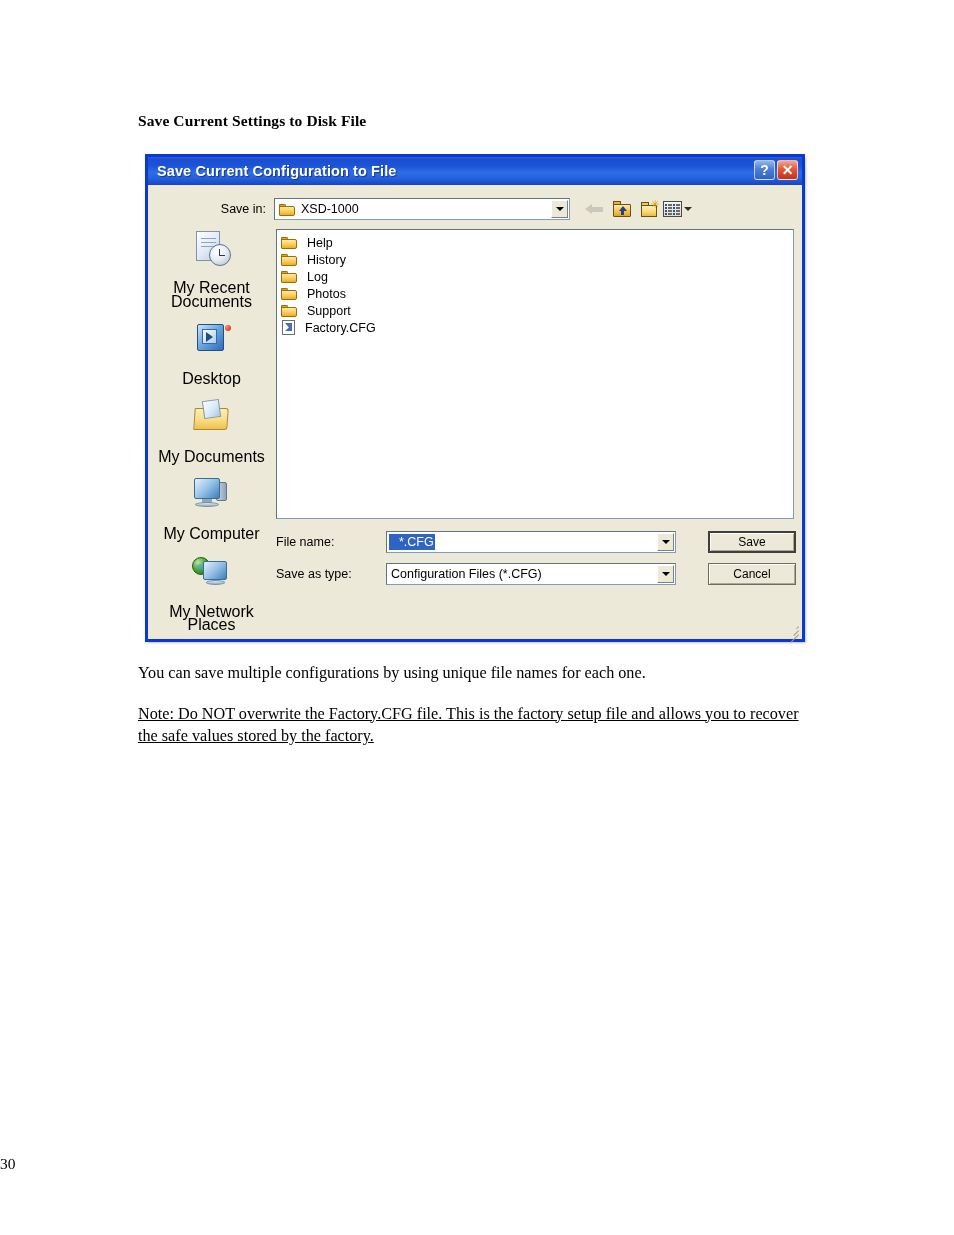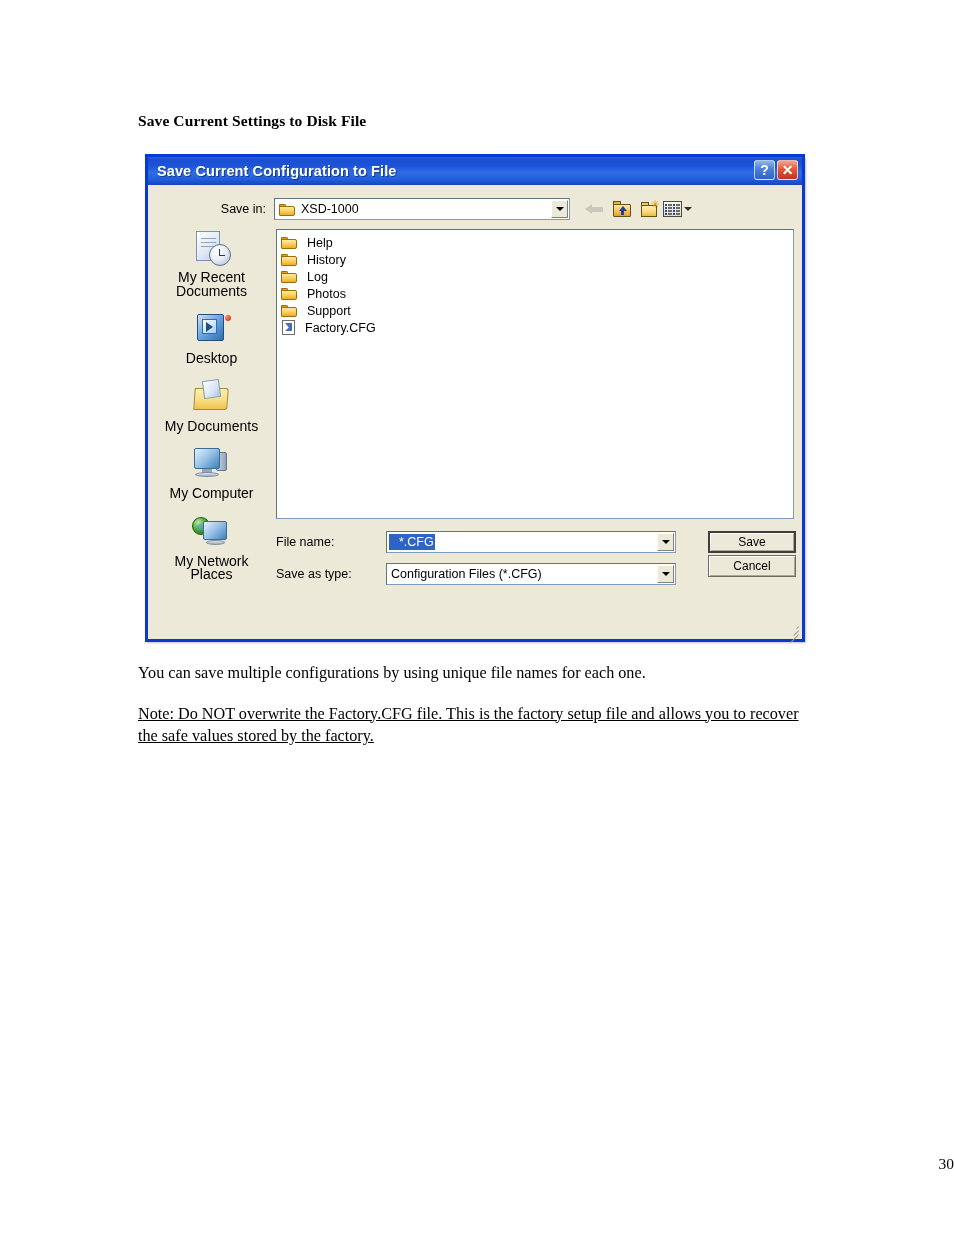--- a/index.html
+++ b/index.html
@@ -371,10 +371,10 @@
   }
   .place-label {
     font-family: "Liberation Sans", sans-serif;
-    font-size: 14px;
+    font-size: 16px;
     color: #000000;
     line-height: 13.5px;
-    margin-top: 2px;
+    margin-top: 12px;
     display: block;
   }
   .place-icon {

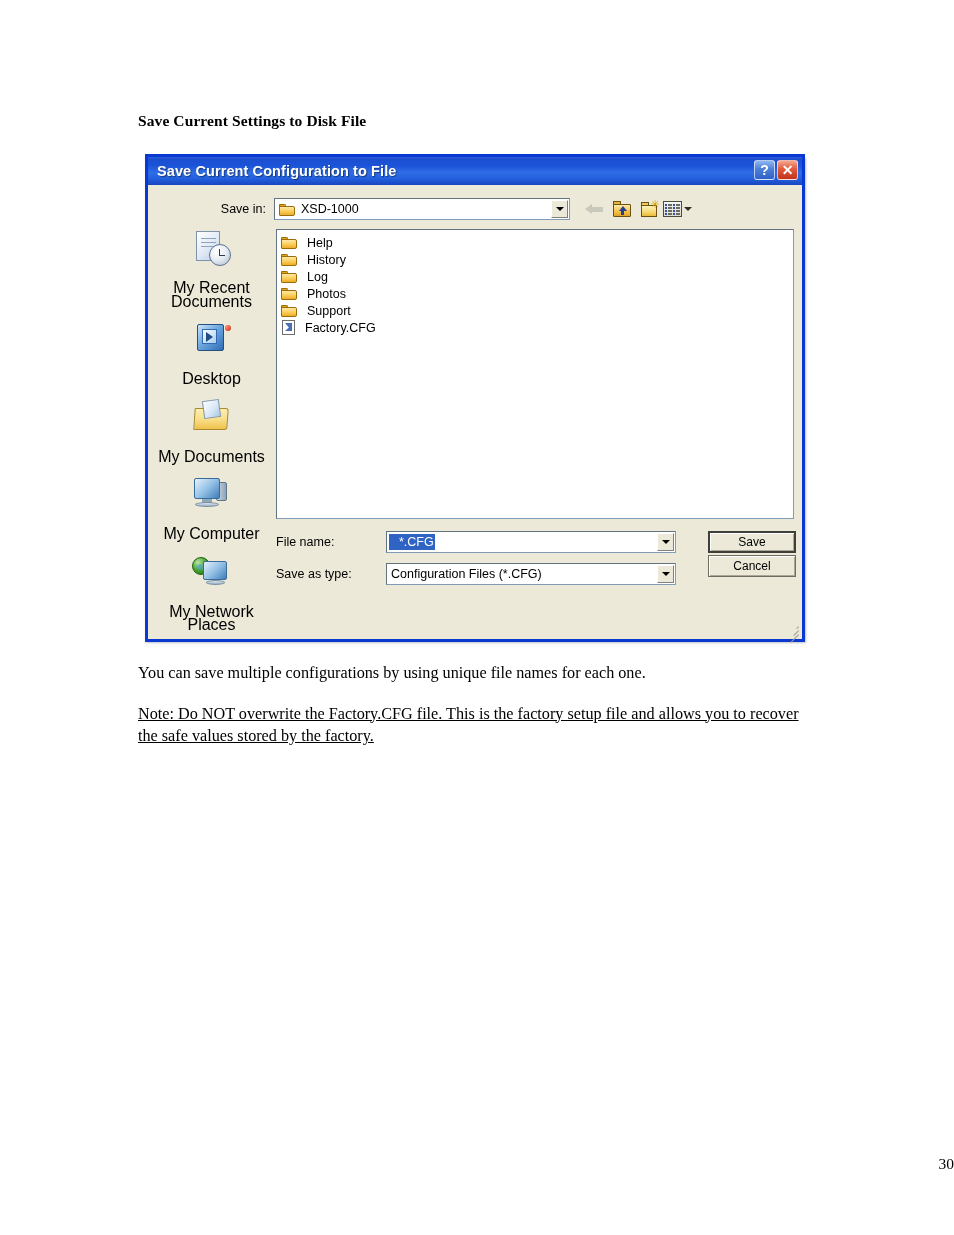--- a/index.html
+++ b/index.html
@@ -653,7 +653,7 @@
   }
   .btn-cancel {
     left: 560px;
-    top: 370px;
+    top: 378px;
     border: 1px solid #6f6d63;
   }
 

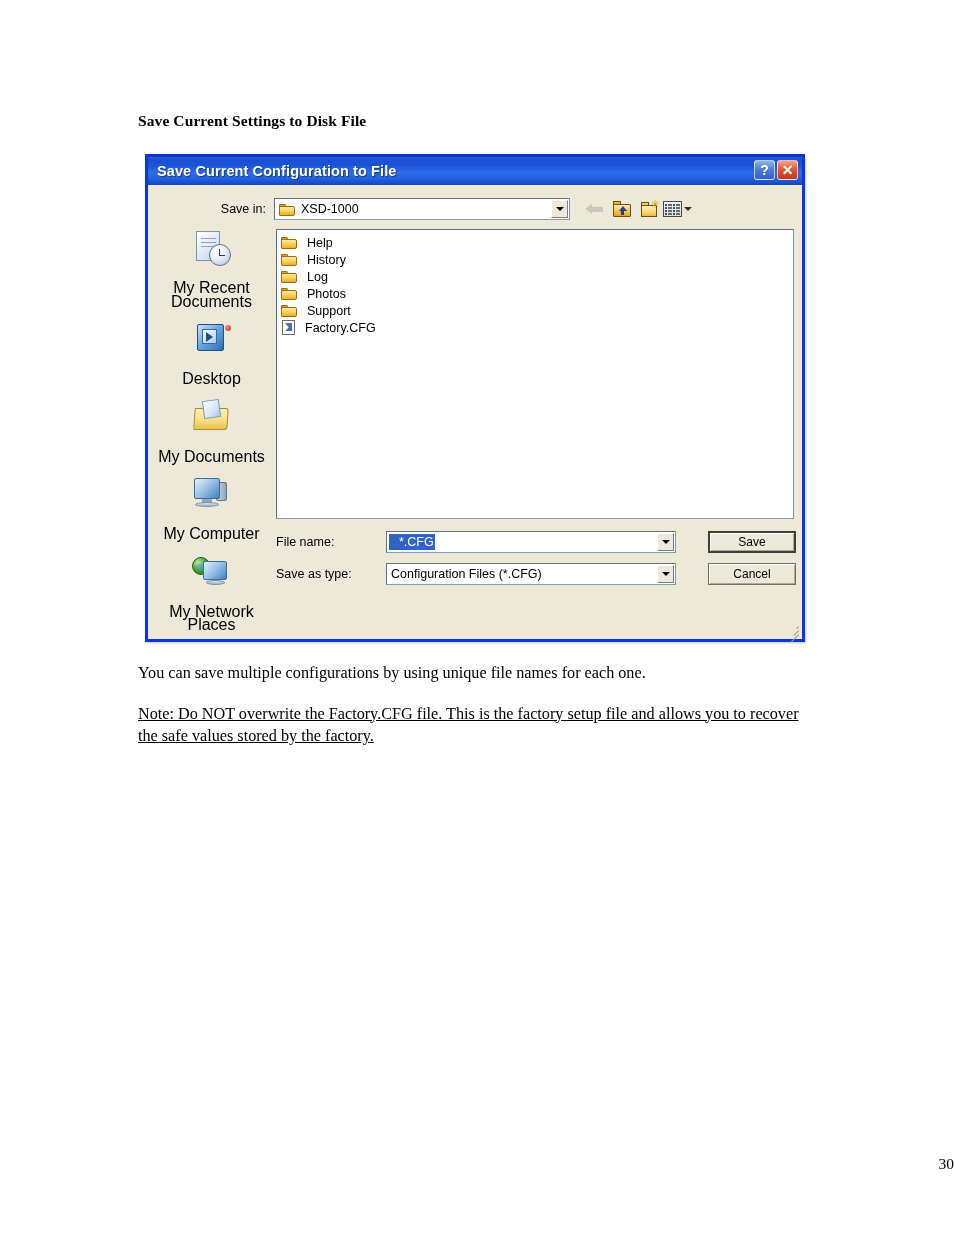--- a/index.html
+++ b/index.html
@@ -53,7 +53,7 @@
     left: 0;
     top: 1155px;
     width: 954px;
-    text-align: right;
+    text-align: left;
     font-family: "Liberation Serif", serif;
     font-size: 15.5px;
     color: #000000;

